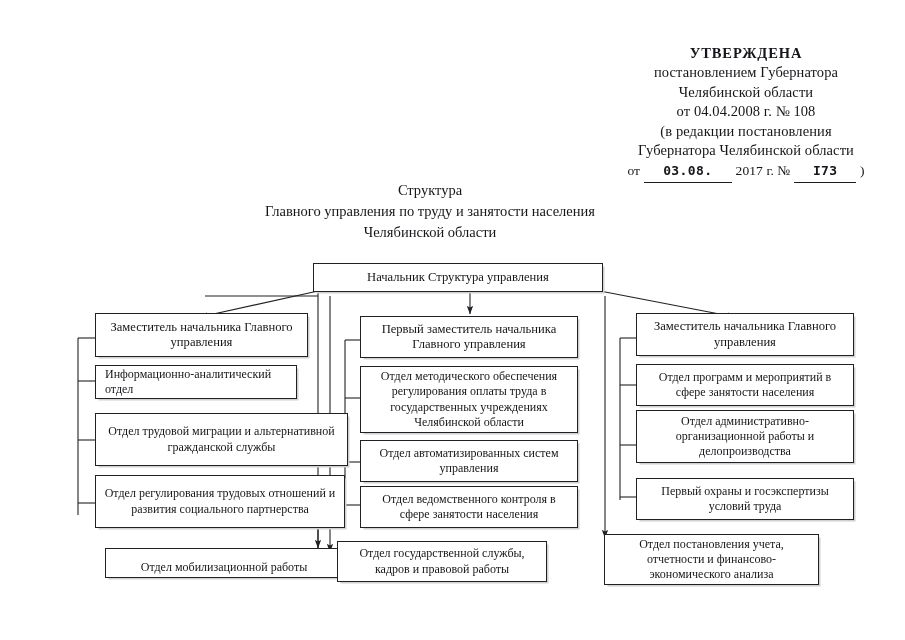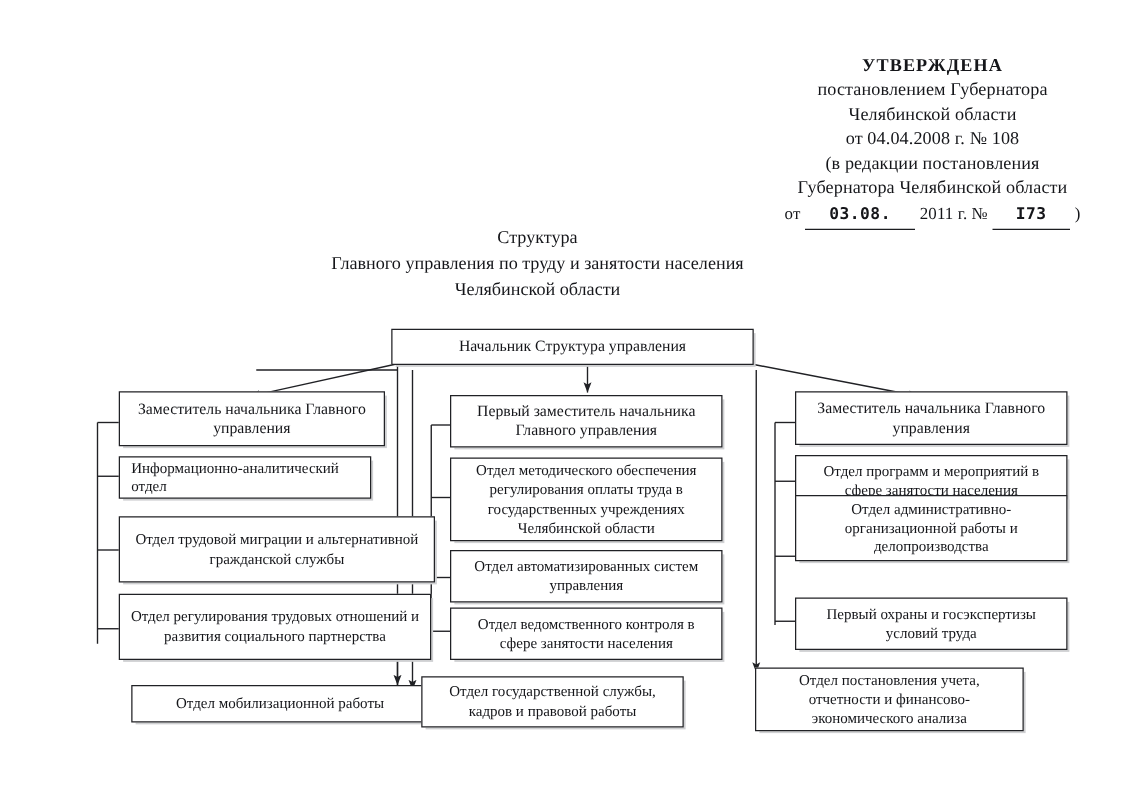--- a/index.html
+++ b/index.html
@@ -118,7 +118,7 @@
     <div class="dateline">
       <span class="lbl">от</span>
       <span class="ul-blank ul-date typed">03.08.</span>
-      <span class="lbl">2011 г. №</span>
+      <span class="lbl">2017 г. №</span>
       <span class="ul-blank ul-num typed">I73</span>
       <span class="lbl">)</span>
     </div>

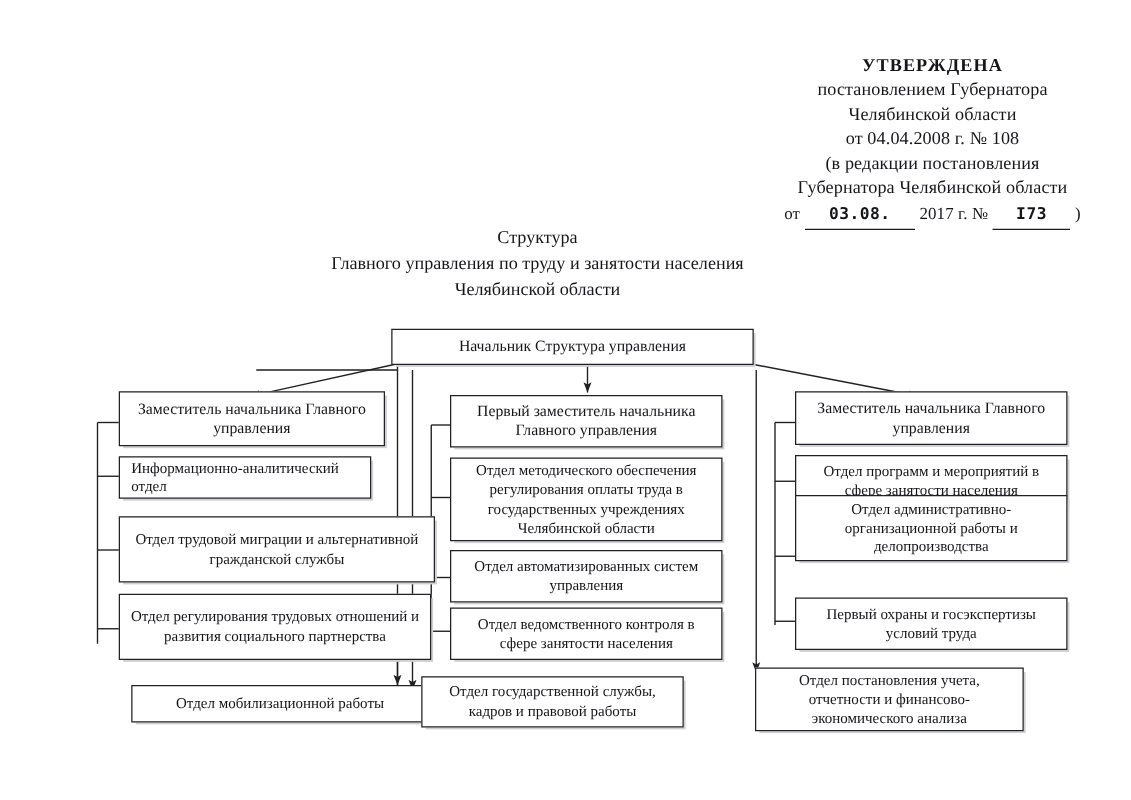--- a/index.html
+++ b/index.html
@@ -222,7 +222,7 @@
       <span>Отдел программ и мероприятий в сфере занятости населения</span>
     </div>
 
-    <div class="node" style="left:636px; top:396px; width:218px; height:53px;">
+    <div class="node" style="left:636px; top:410px; width:218px; height:53px;">
       <span>Отдел административно-организационной работы и делопроизводства</span>
     </div>
 

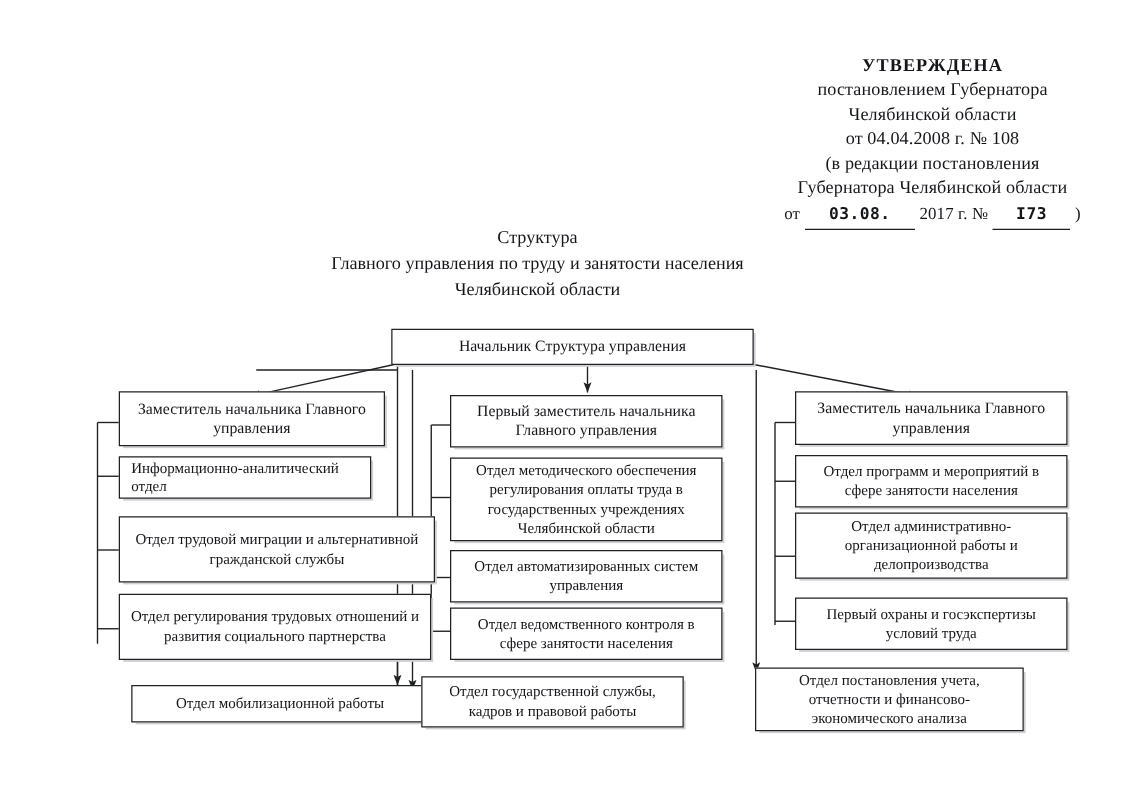--- a/index.html
+++ b/index.html
@@ -230,7 +230,7 @@
       <span>Первый охраны и госэкспертизы условий труда</span>
     </div>
 
-    <div class="node" style="left:105px; top:548px; width:238px; height:30px;">
+    <div class="node" style="left:105px; top:548px; width:238px; height:30px;align-items:flex-end;">
       <span>Отдел мобилизационной работы</span>
     </div>
 

